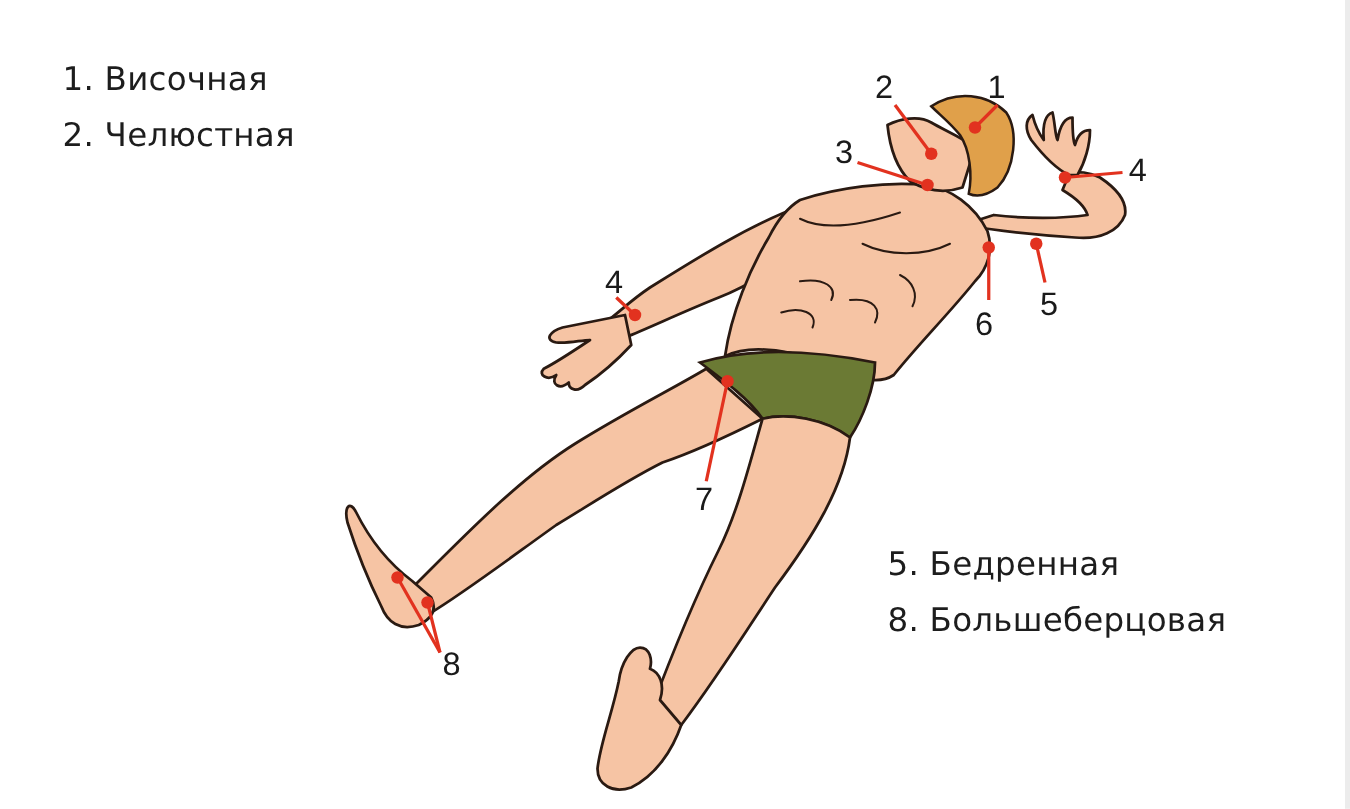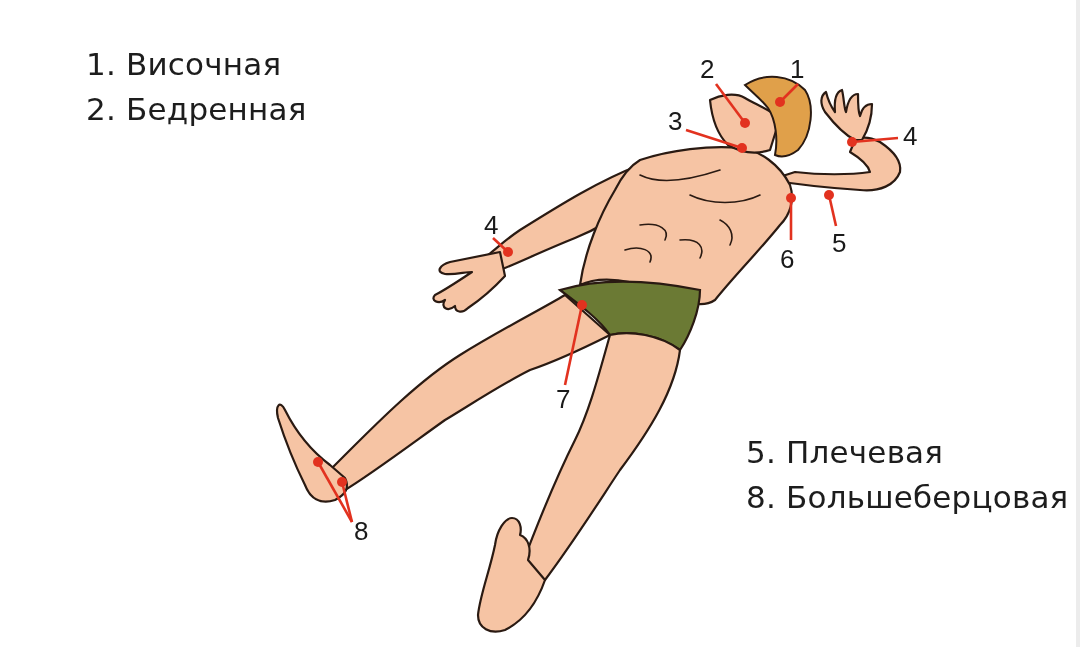--- a/index.html
+++ b/index.html
@@ -9,7 +9,7 @@
   }
   .edge { position: absolute; right: 0; top: 0; width: 4px; height: 647px; background: #ececec; }
   .legend { position: absolute; margin: 0; padding: 0; list-style: none; color: #1d1d1d; }
-  .legend li { font-size: 31px; line-height: 45px; letter-spacing: 0.2px; white-space: nowrap; margin-left: 36px; }
+  .legend li { font-size: 26px; line-height: 45px; letter-spacing: 0.2px; white-space: nowrap; }
   .legend-left { left: 50px; top: 42px; }
   .legend-right { left: 710px; top: 430px; }
   svg.figure { position: absolute; left: 0; top: 0; }

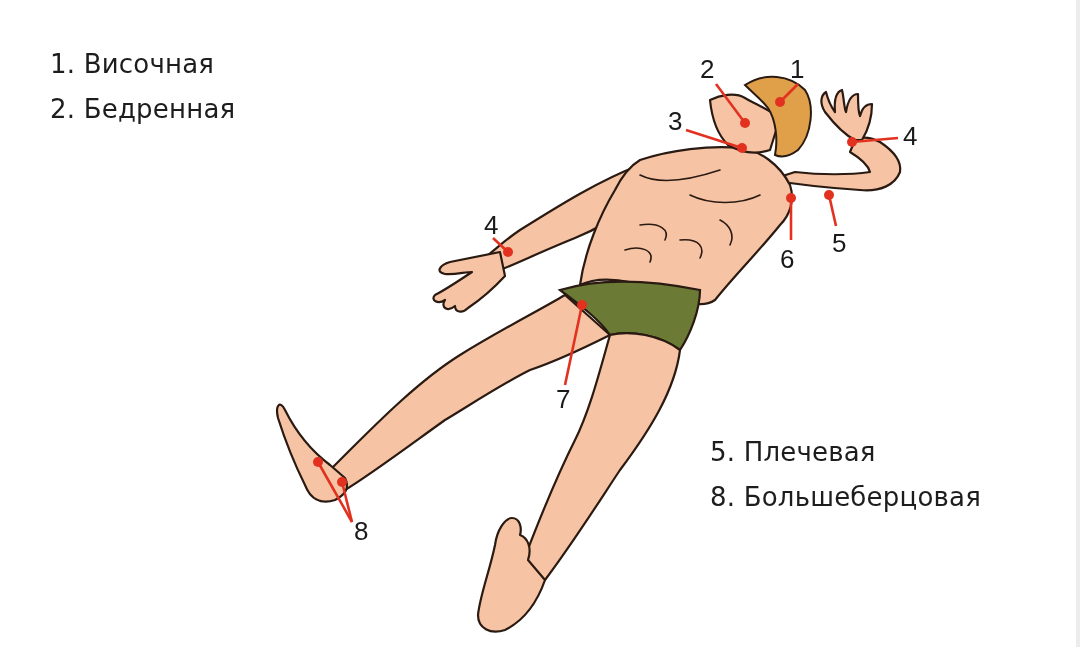--- a/index.html
+++ b/index.html
@@ -26,7 +26,7 @@
 
 <ul class="legend legend-left">
   <li><span>1.</span> <span>Височная</span></li>
-  <li><span>2.</span> <span>Бедренная</span></li>
+  <li><span>2.</span> <span>Челюстная</span></li>
 </ul>
 
 <ul class="legend legend-right">

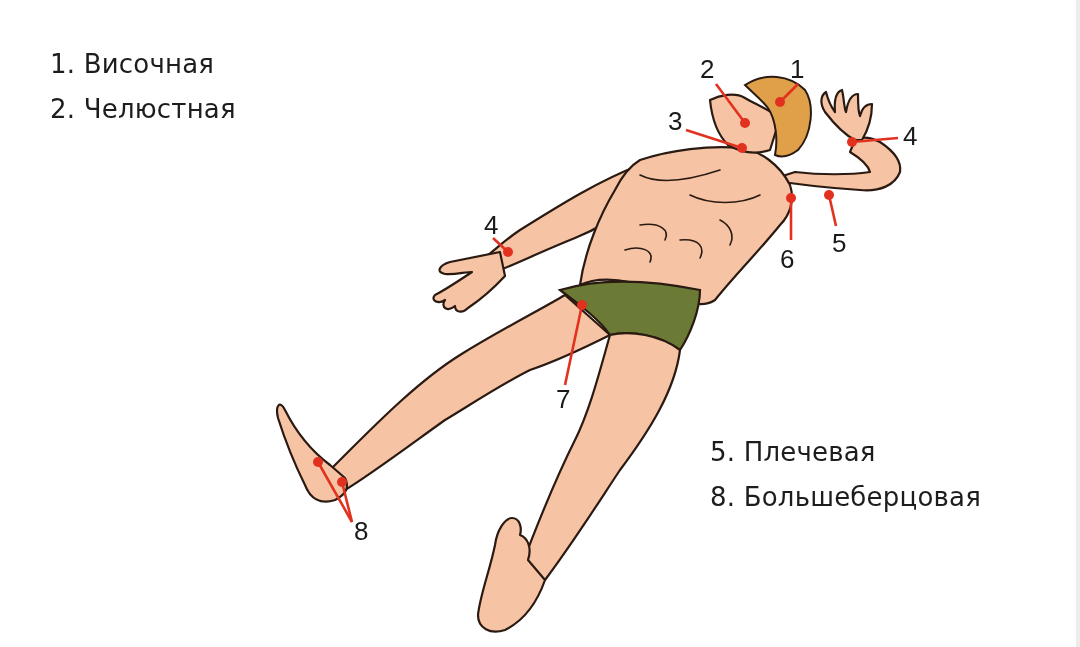--- a/index.html
+++ b/index.html
@@ -30,7 +30,7 @@
 </ul>
 
 <ul class="legend legend-right">
-  <li><span>5.</span> <span>Плечевая</span></li>
+  <li><span>5.</span> <span>Бедренная</span></li>
   <li><span>8.</span> <span>Большеберцовая</span></li>
 </ul>
 

